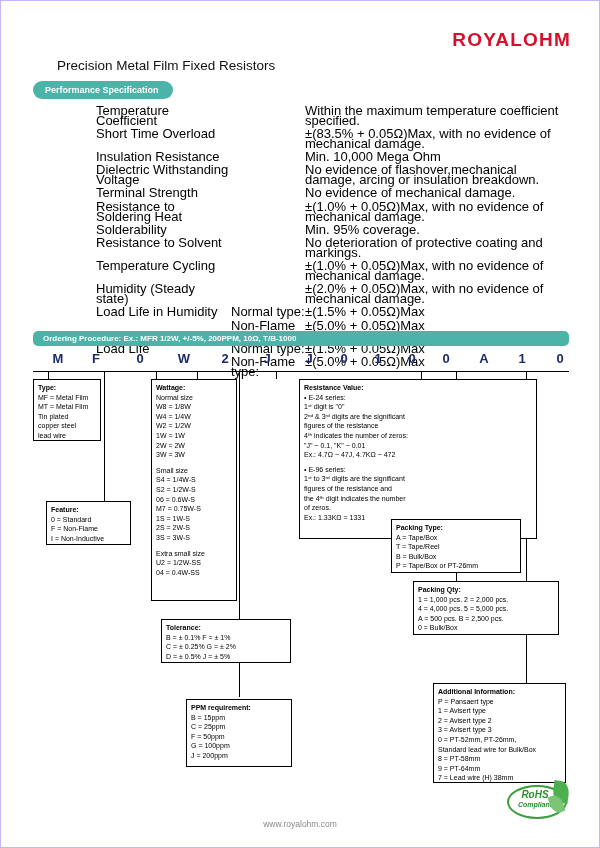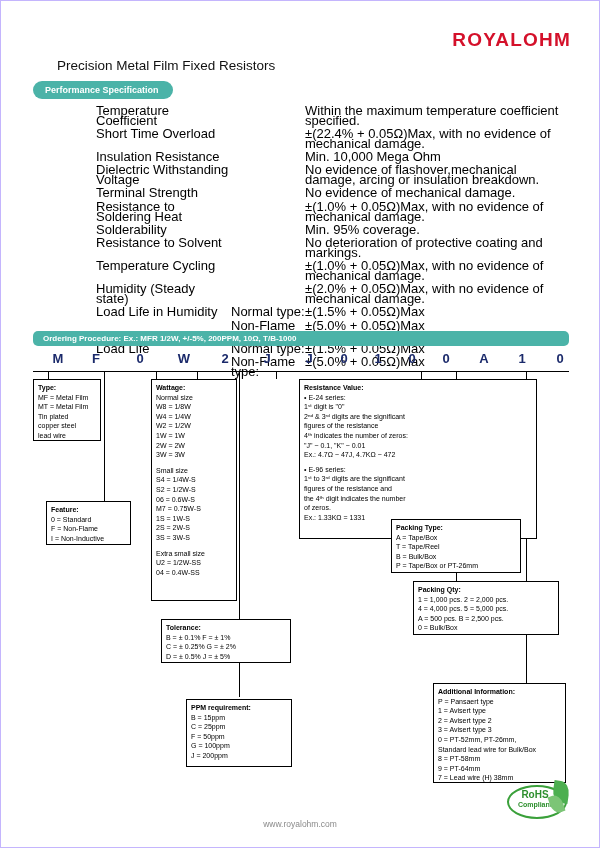--- a/index.html
+++ b/index.html
@@ -175,7 +175,7 @@
       <tr>
         <td class="label">Short Time Overload</td>
         <td class="subl"></td>
-        <td>±(22.4% + 0.05Ω)Max, with no evidence of mechanical damage.</td>
+        <td>±(83.5% + 0.05Ω)Max, with no evidence of mechanical damage.</td>
       </tr>
       <tr>
         <td class="label">Insulation Resistance</td>

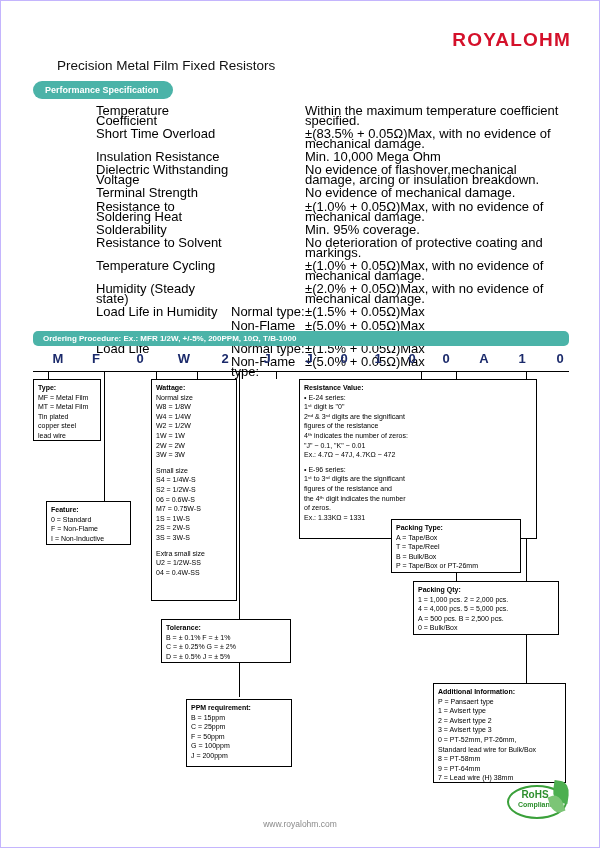--- a/index.html
+++ b/index.html
@@ -122,7 +122,7 @@
   .rohs{
     position:absolute;
     right:30px;top:780px;
-    width:62px;height:40px;
+    width:62px;height:40px;font-style:italic;
   }
   .rohs .oval{
     position:absolute;left:0;top:4px;

